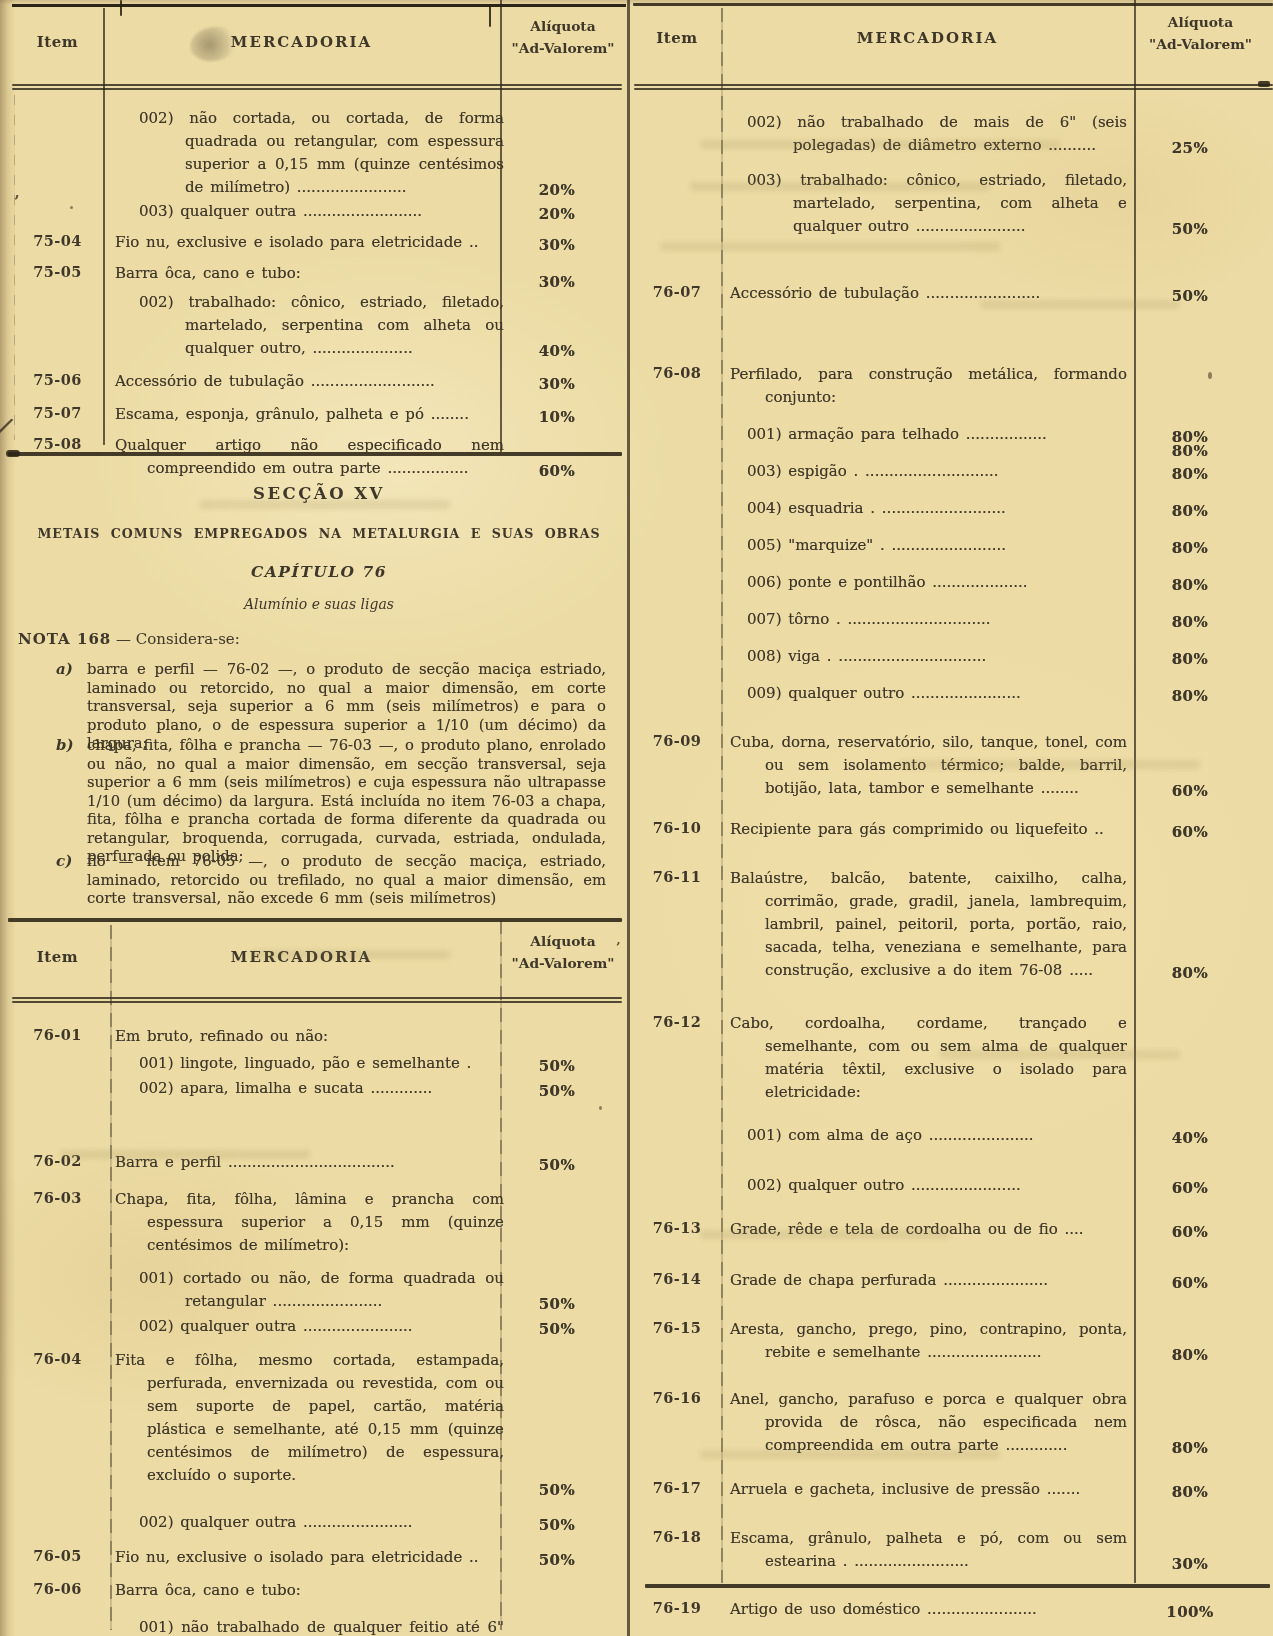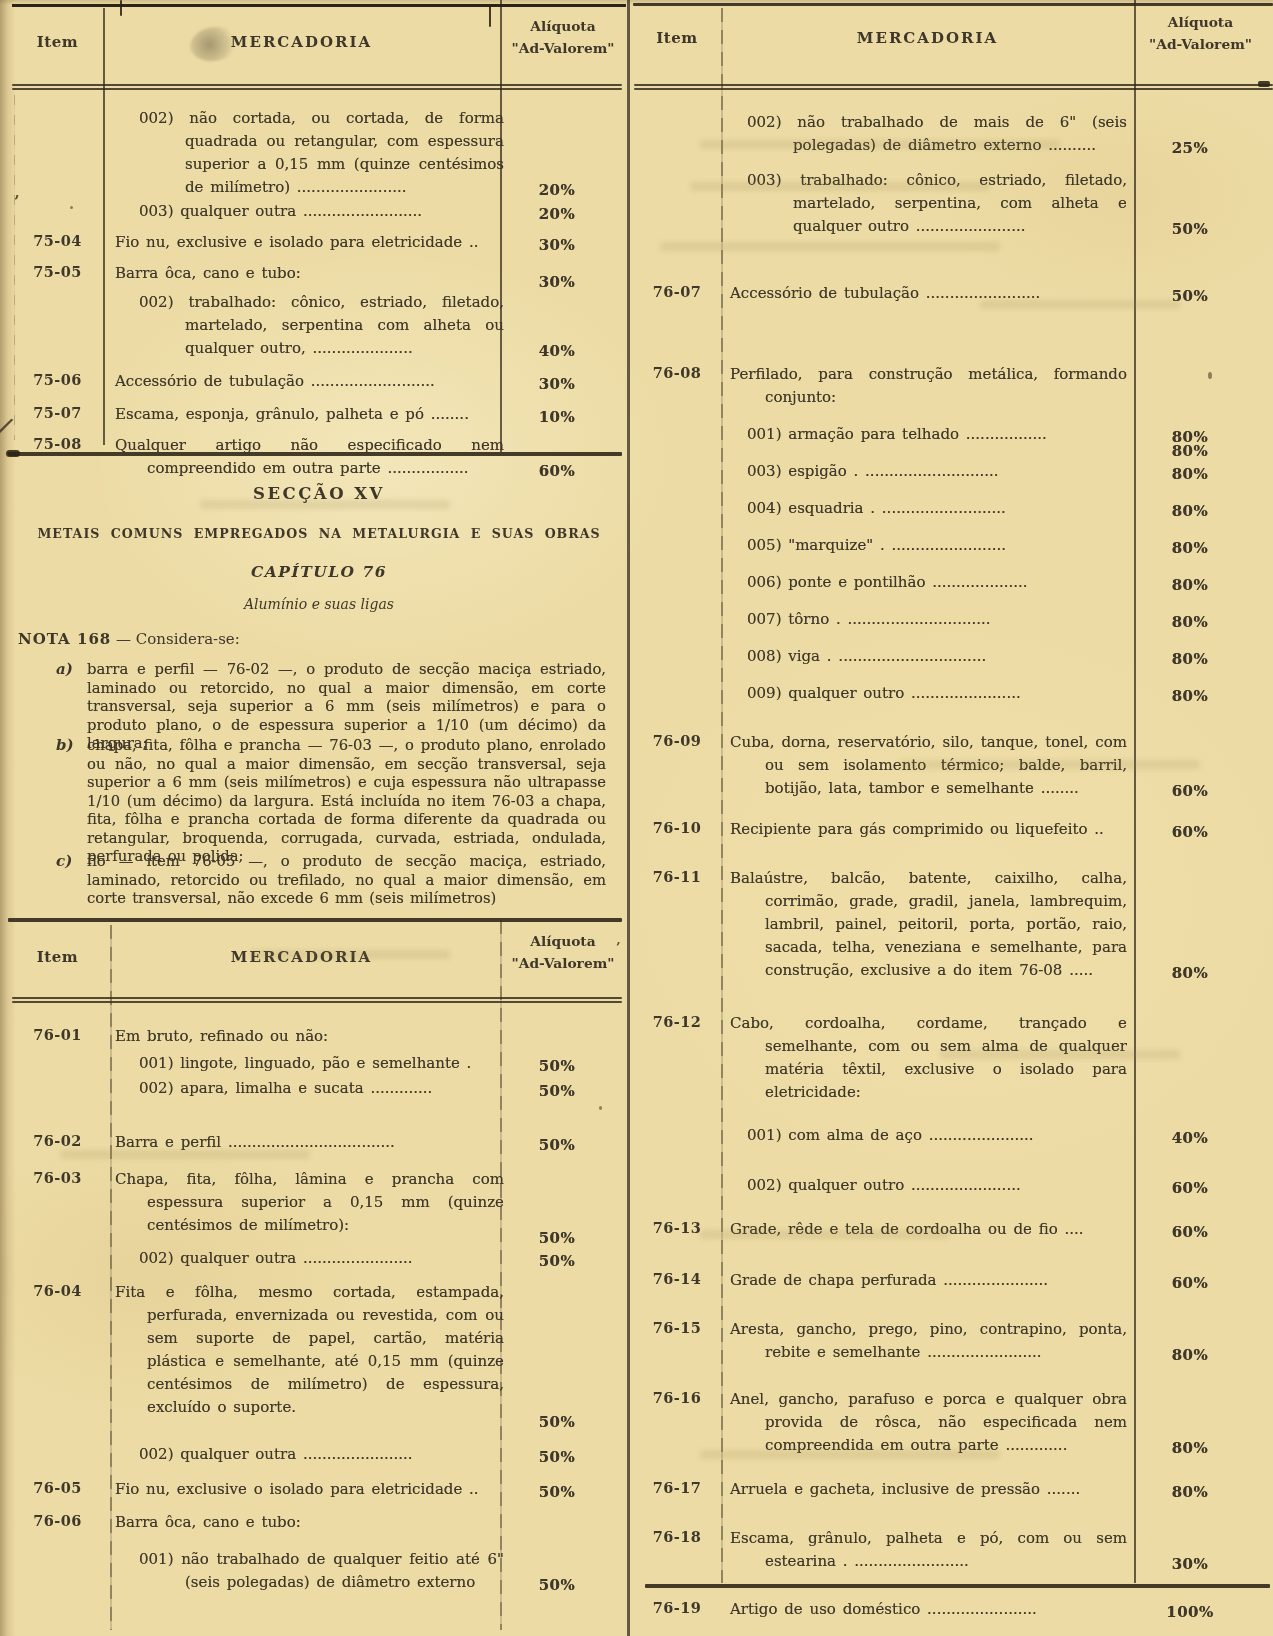--- a/index.html
+++ b/index.html
@@ -213,7 +213,7 @@
           </div>
         </div>
       </div>
-      <div class="trow" style="margin-top: 31px;">
+      <div class="trow" style="margin-top: 51px;">
         <div class="c-item">76-02</div>
         <div class="parts">
           <div class="part">

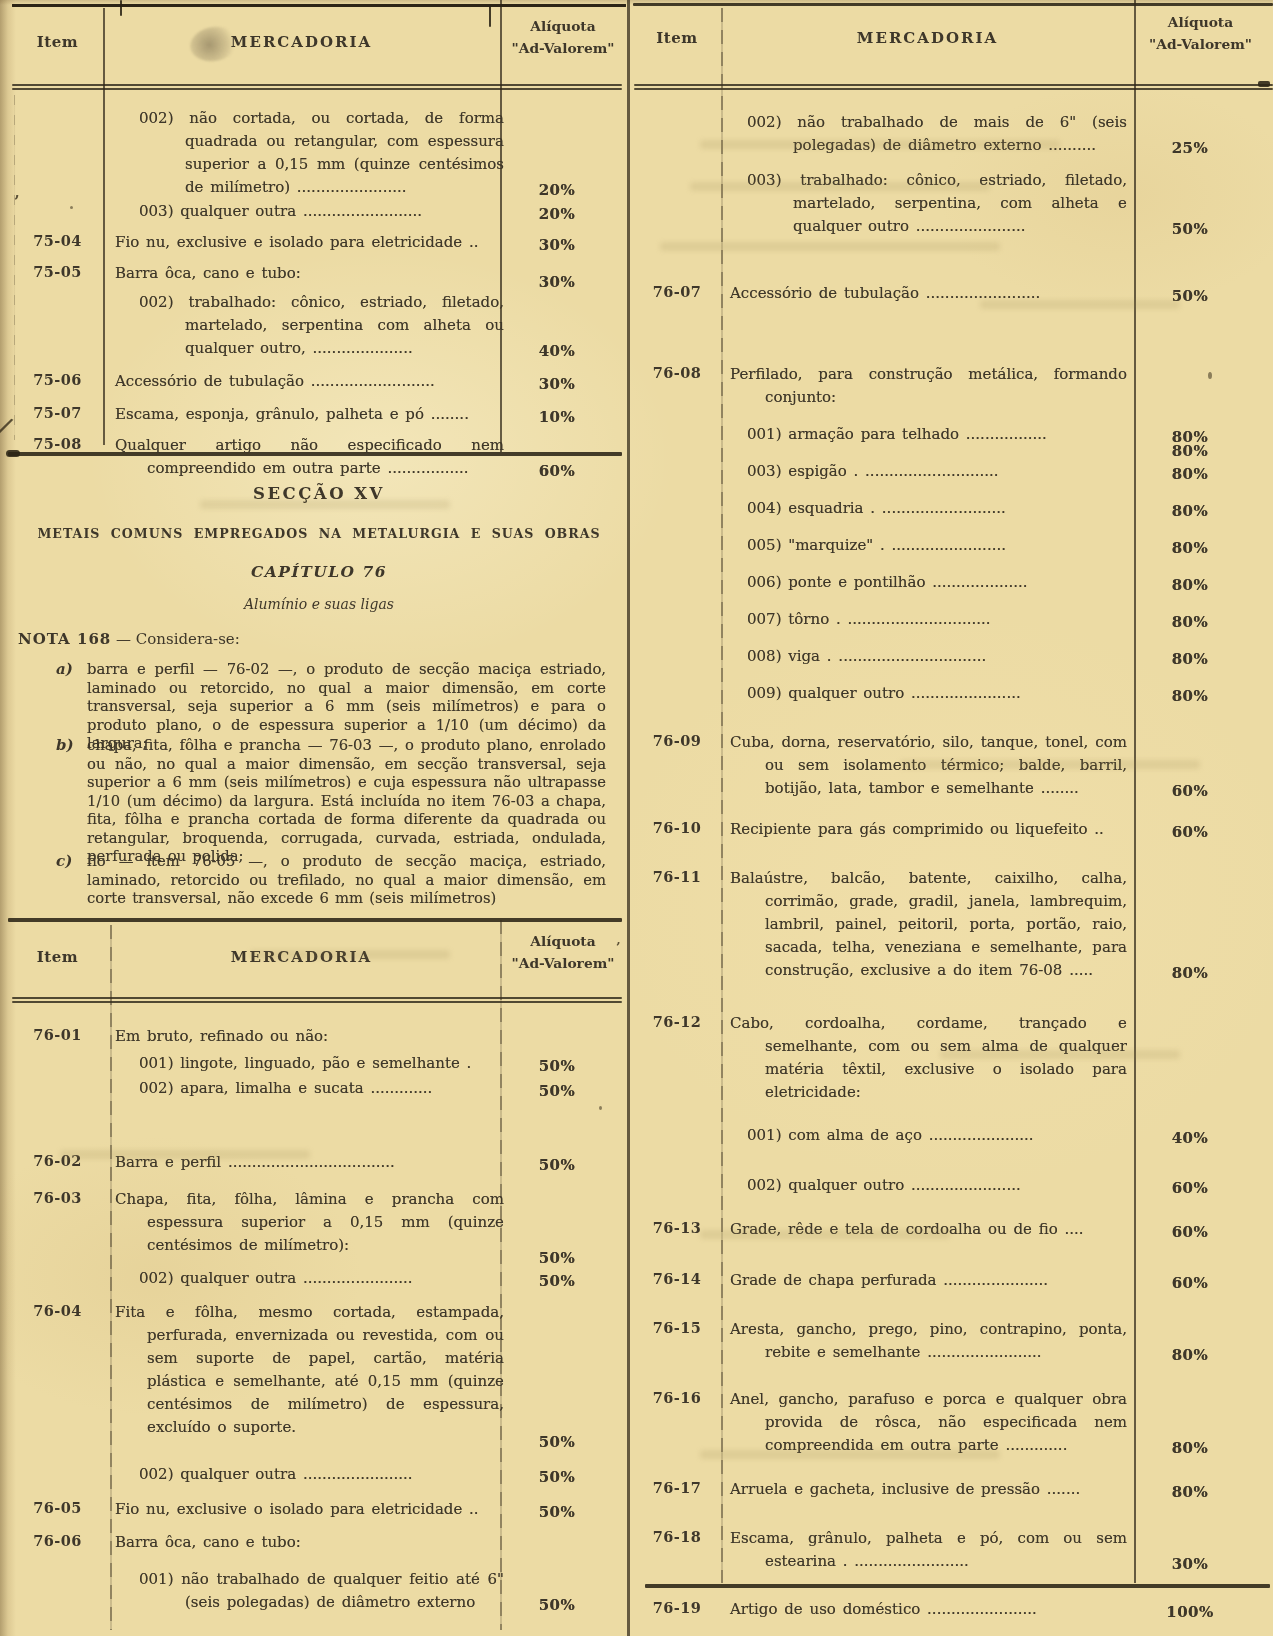--- a/index.html
+++ b/index.html
@@ -229,6 +229,7 @@
             <div class="ptext pm">Chapa, fita, fôlha, lâmina e prancha com espessura superior a 0,15 mm (quinze centésimos de milímetro):</div>
           </div>
           <div class="part" style="margin-top: 10px;">
+            <div class="ptext ps">001) cortado ou não, de forma quadrada ou retangular .......................</div>
             <span class="pval">50%</span>
           </div>
           <div class="part" style="margin-top: 2px;">

